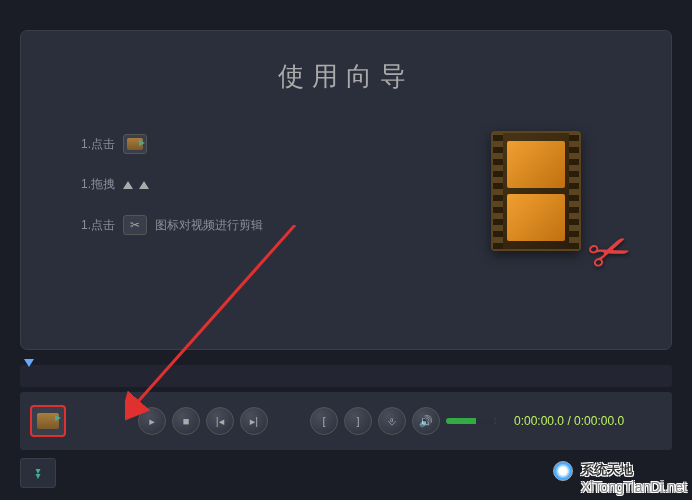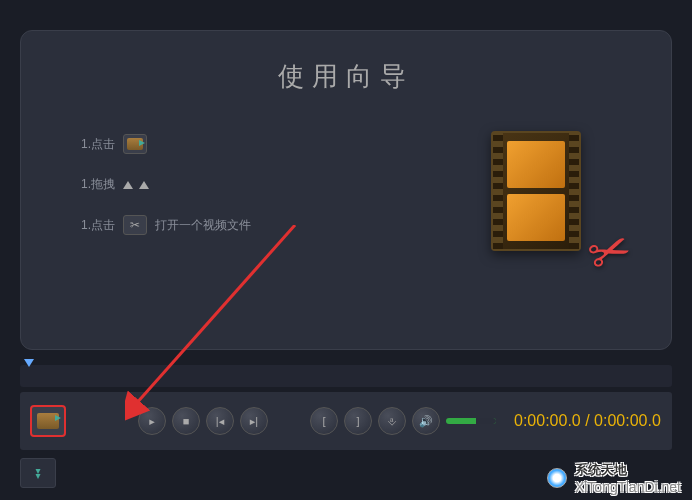--- a/index.html
+++ b/index.html
@@ -20,7 +20,7 @@
   height: 320px;
   background: #2b2f3b;
   border: 1px solid #3a3e4a;
-  border-radius: 12px;
+  border-radius: 7px;
 }
 .guide-title {
   text-align: center;

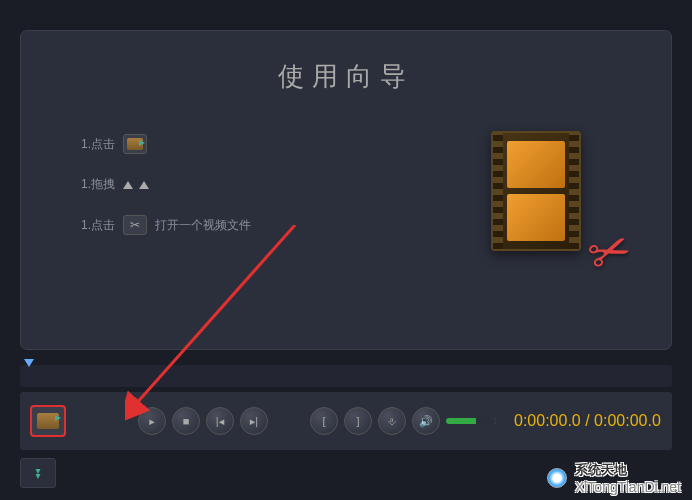--- a/index.html
+++ b/index.html
@@ -286,7 +286,7 @@
       <span class="step-icon-box">
           <span class="scissors-mini">✂</span>
         </span>
-      <span>打开一个视频文件</span>
+      <span>图标对视频进行剪辑</span>
     </div>
   </div>
   <div class="graphic">

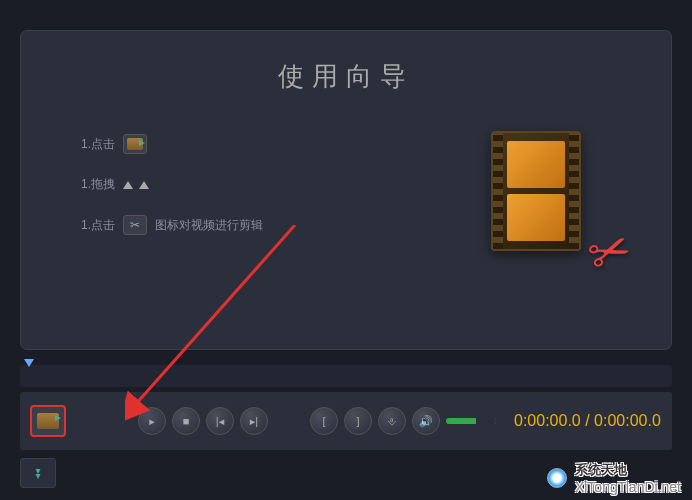--- a/index.html
+++ b/index.html
@@ -210,8 +210,8 @@
   border-radius: 0 3px 3px 0;
 }
 .time-display {
-  font-size: 16px;
-  color: #eab308;
+  font-size: 12px;
+  color: #bef264;
   margin-left: 12px;
 }
 .expand-btn {

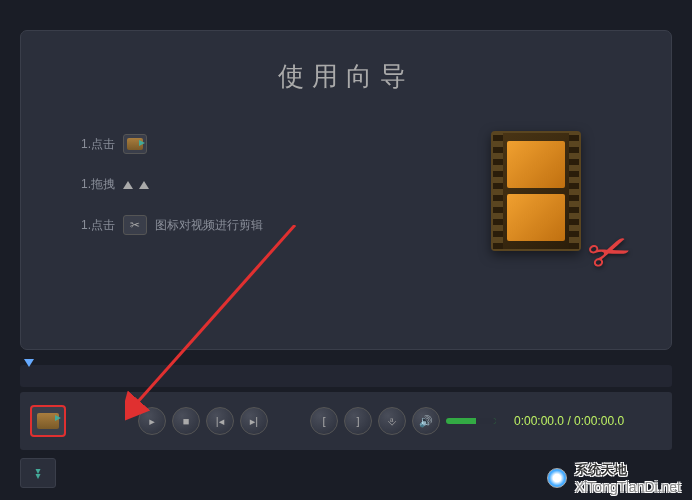--- a/index.html
+++ b/index.html
@@ -245,13 +245,13 @@
 }
 .watermark {
   position: absolute;
-  right: 11px;
+  right: 5px;
   bottom: 5px;
   font-size: 13px;
   color: #333;
   text-shadow: 1px 1px 0 #fff, -1px -1px 0 #fff, 1px -1px 0 #fff, -1px 1px 0 #fff;
   display: flex;
-  align-items: center;
+  align-items: flex-start;
   gap: 8px;
 }
 .wm-logo {

